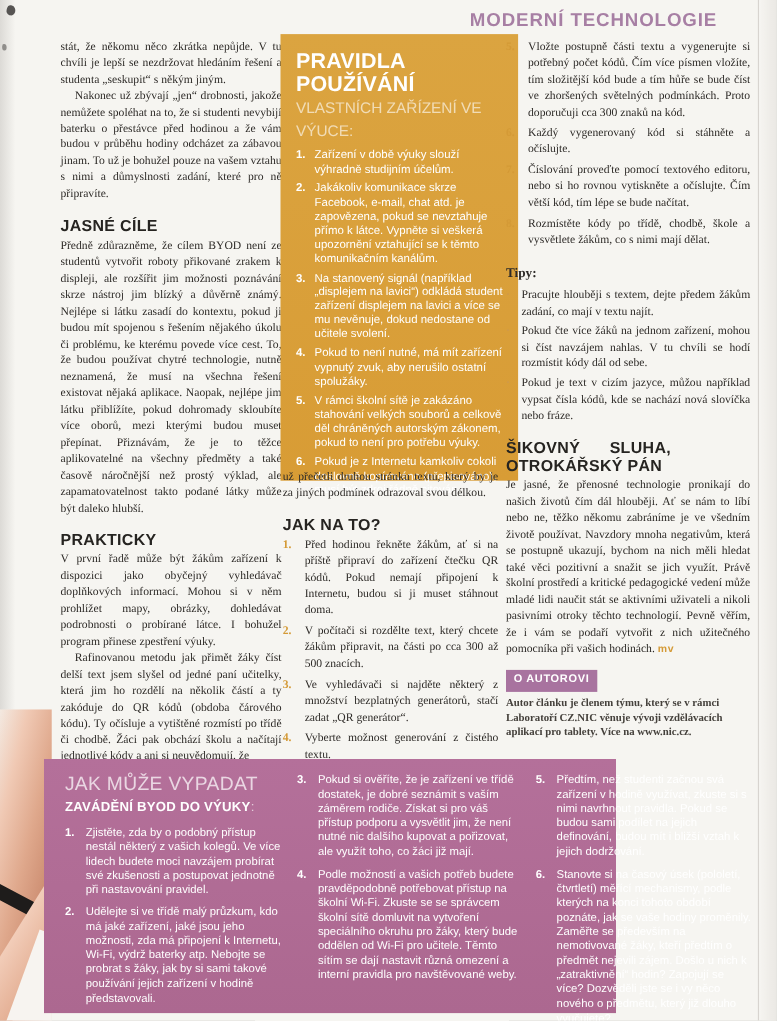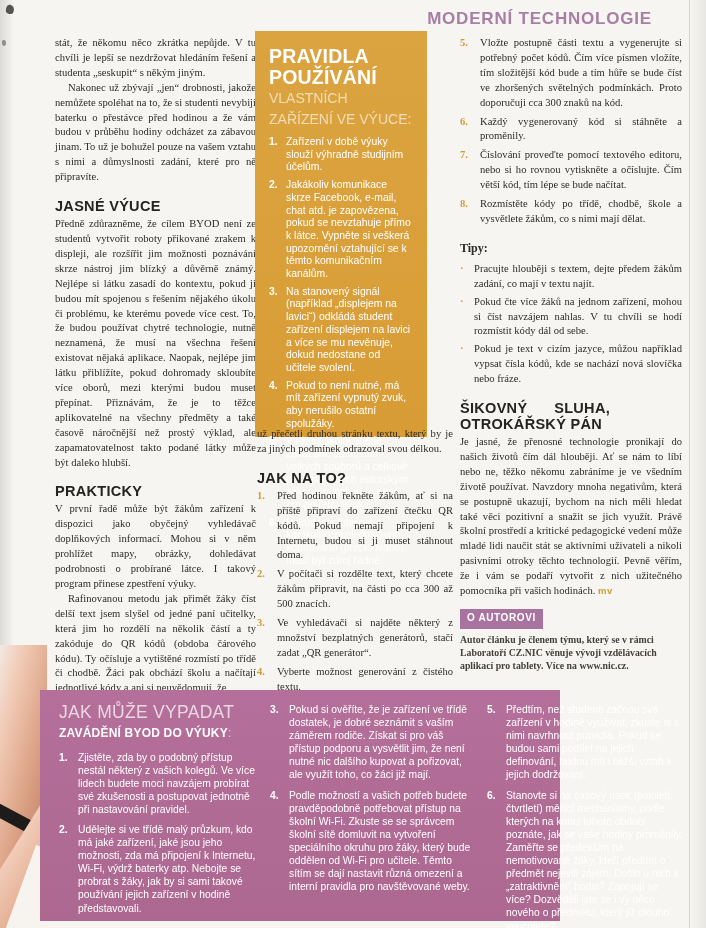--- a/index.html
+++ b/index.html
@@ -46,7 +46,7 @@
 
   
   .rules-box{
-    position:absolute; left:255px; top:31px; width:172px; height:406px;
+    position:absolute; left:255px; top:31px; width:216px; height:406px;
     background:linear-gradient(180deg,#dba440 0%, #d89c35 100%);
     box-sizing:border-box; padding:15px 14px 10px 14px;
     font-family:"Liberation Sans", sans-serif; color:#fff;

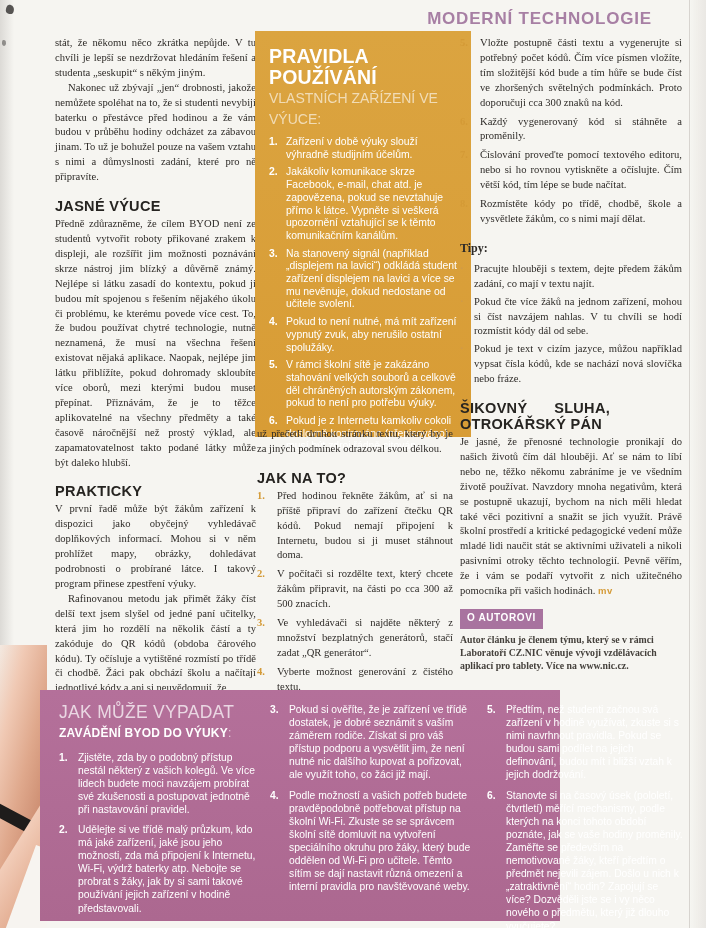--- a/index.html
+++ b/index.html
@@ -178,7 +178,7 @@
         </div>
       <div class="li">
           <span class="num">6.</span>
-          <span class="txt">Každý vygenerovaný kód si stáhněte a proměnily.</span>
+          <span class="txt">Každý vygenerovaný kód si stáhněte a očíslujte.</span>
         </div>
       <div class="li">
           <span class="num">7.</span>

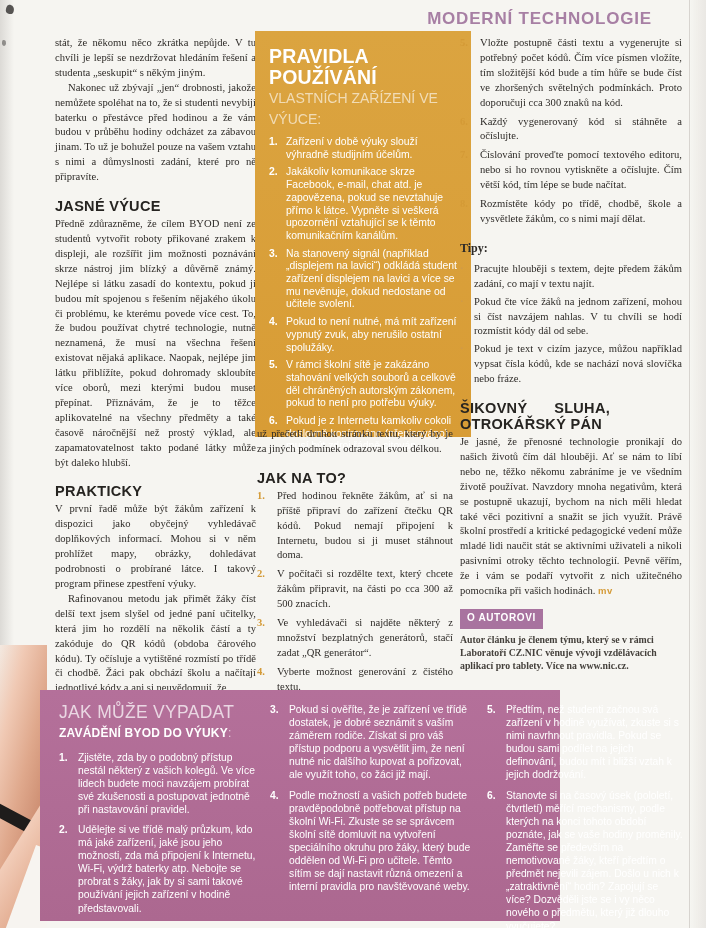--- a/index.html
+++ b/index.html
@@ -111,7 +111,7 @@
   <div class="col" style="left:55px; top:36px; width:201px;">
     <p>stát, že někomu něco zkrátka nepůjde. V tu chvíli je lepší se nezdržovat hledáním řešení a studenta „seskupit“ s někým jiným.</p>
     <p class="indent">Nakonec už zbývají „jen“ drobnosti, jakože nemůžete spoléhat na to, že si studenti nevybijí baterku o přestávce před hodinou a že vám budou v průběhu hodiny odcházet za zábavou jinam. To už je bohužel pouze na vašem vztahu s nimi a důmyslnosti zadání, které pro ně připravíte.</p>
-    <h3 class="sec">JASNÉ VÝUCE</h3>
+    <h3 class="sec">JASNÉ CÍLE</h3>
     <p>Předně zdůrazněme, že cílem BYOD není ze studentů vytvořit roboty přikované zrakem k displeji, ale rozšířit jim možnosti poznávání skrze nástroj jim blízký a důvěrně známý. Nejlépe si látku zasadí do kontextu, pokud ji budou mít spojenou s řešením nějakého úkolu či problému, ke kterému povede více cest. To, že budou používat chytré technologie, nutně neznamená, že musí na všechna řešení existovat nějaká aplikace. Naopak, nejlépe jim látku přiblížíte, pokud dohromady skloubíte více oborů, mezi kterými budou muset přepínat. Přiznávám, že je to těžce aplikovatelné na všechny předměty a také časově náročnější než prostý výklad, ale zapamatovatelnost takto podané látky může být daleko hlubší.</p>
     <h3 class="sec">PRAKTICKY</h3>
     <p>V první řadě může být žákům zařízení k dispozici jako obyčejný vyhledávač doplňkových informací. Mohou si v něm prohlížet mapy, obrázky, dohledávat podrobnosti o probírané látce. I takový program přinese zpestření výuky.</p>

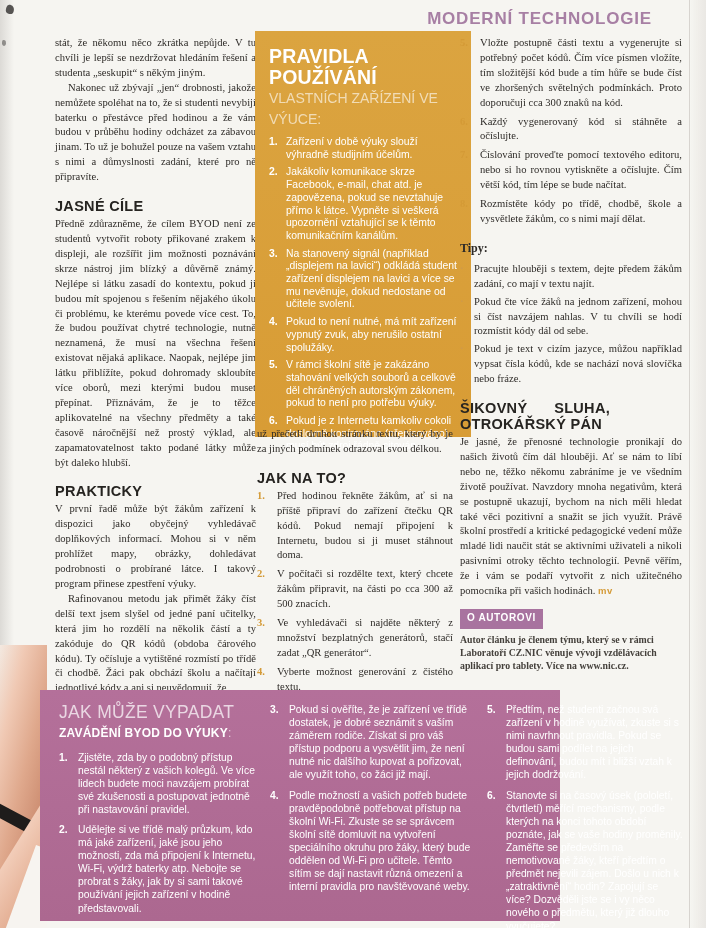--- a/index.html
+++ b/index.html
@@ -114,7 +114,7 @@
     <h3 class="sec">JASNÉ CÍLE</h3>
     <p>Předně zdůrazněme, že cílem BYOD není ze studentů vytvořit roboty přikované zrakem k displeji, ale rozšířit jim možnosti poznávání skrze nástroj jim blízký a důvěrně známý. Nejlépe si látku zasadí do kontextu, pokud ji budou mít spojenou s řešením nějakého úkolu či problému, ke kterému povede více cest. To, že budou používat chytré technologie, nutně neznamená, že musí na všechna řešení existovat nějaká aplikace. Naopak, nejlépe jim látku přiblížíte, pokud dohromady skloubíte více oborů, mezi kterými budou muset přepínat. Přiznávám, že je to těžce aplikovatelné na všechny předměty a také časově náročnější než prostý výklad, ale zapamatovatelnost takto podané látky může být daleko hlubší.</p>
     <h3 class="sec">PRAKTICKY</h3>
-    <p>V první řadě může být žákům zařízení k dispozici jako obyčejný vyhledávač doplňkových informací. Mohou si v něm prohlížet mapy, obrázky, dohledávat podrobnosti o probírané látce. I takový program přinese zpestření výuky.</p>
+    <p>V první řadě může být žákům zařízení k dispozici jako obyčejný vyhledávač doplňkových informací. Mohou si v něm prohlížet mapy, obrázky, dohledávat podrobnosti o probírané látce. I bohužel program přinese zpestření výuky.</p>
     <p class="indent">Rafinovanou metodu jak přimět žáky číst delší text jsem slyšel od jedné paní učitelky, která jim ho rozdělí na několik částí a ty zakóduje do QR kódů (obdoba čárového kódu). Ty očísluje a vytištěné rozmístí po třídě či chodbě. Žáci pak obchází školu a načítají jednotlivé kódy a ani si neuvědomují, že</p>
   </div>
 

